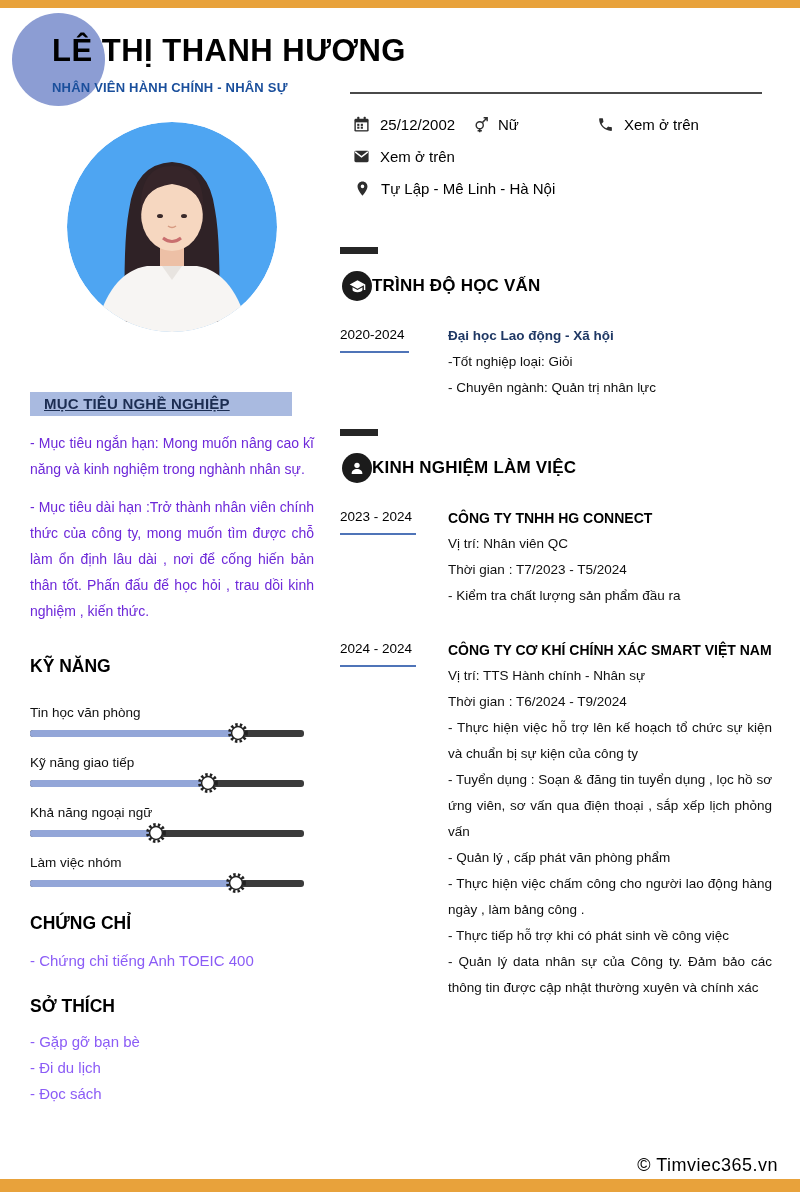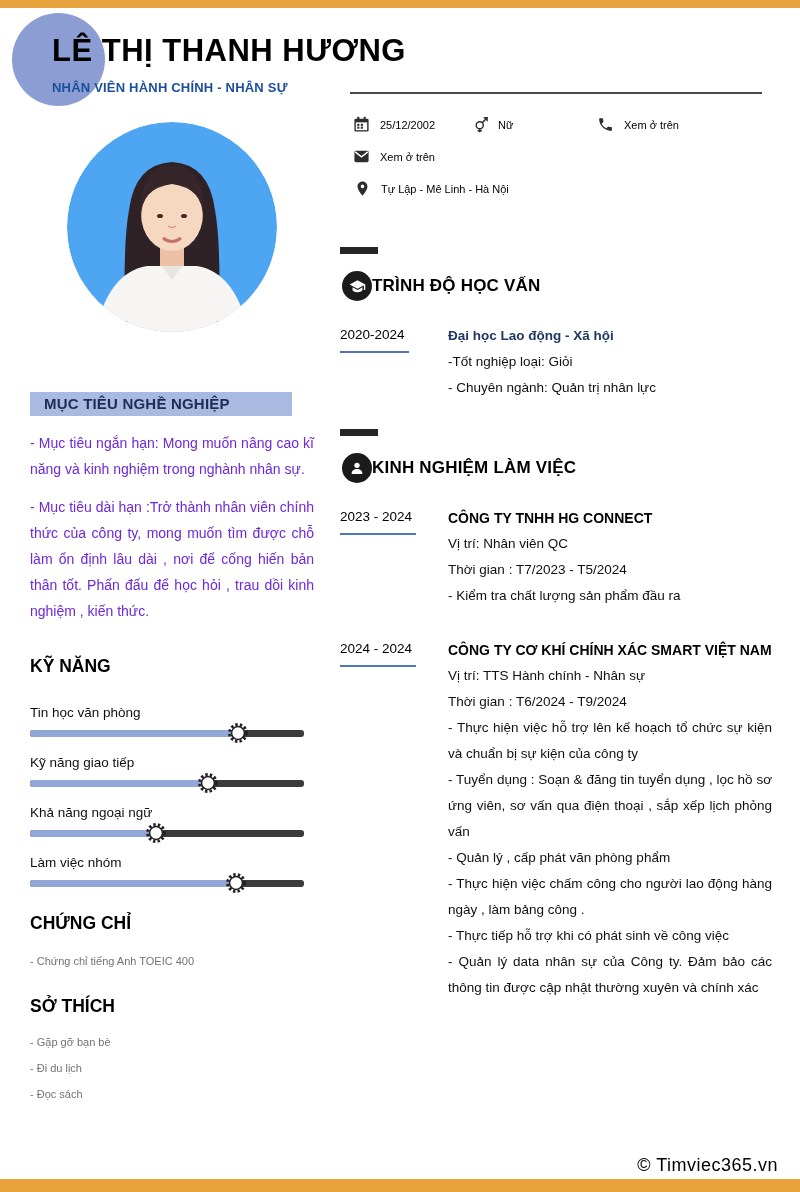--- a/index.html
+++ b/index.html
@@ -40,7 +40,7 @@
   
   .contact { position:absolute; left:345px; top:112px; width:430px; height:100px; }
   .c-item { position:absolute; display:flex; align-items:center; gap:10px; }
-  .c-text { font-size:11px; color:#000; }
+  .c-text { font-size:15px; color:#000; }
   .c-ico { width:17px; height:17px; display:inline-flex; }
 
   

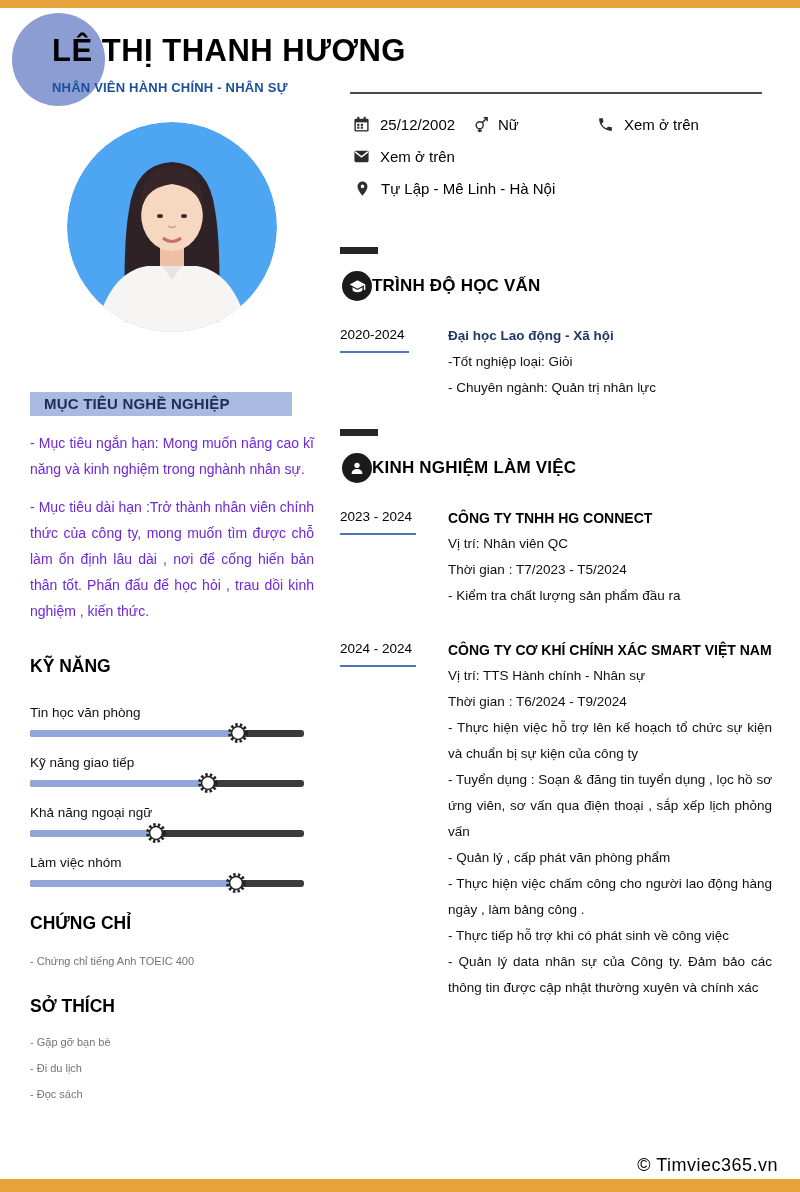--- a/index.html
+++ b/index.html
@@ -20,7 +20,7 @@
 
   
   .left-col { position:absolute; left:30px; top:392px; width:284px; }
-  .obj-head { background:#A9BAE0; color:#1C2D52; font-weight:bold; font-size:15px; padding:3px 0 4px 14px; width:262px; letter-spacing:.2px; }
+  .obj-head { background:#A9BAE0; color:#1C2D52; font-weight:bold; font-size:15px; padding:3px 0 4px 14px; width:262px; letter-spacing:.2px;text-decoration:underline; }
   .obj-p { font-size:14px; line-height:26px; text-align:justify; margin-top:12px; color:#6d28d9; }
   .obj-p:first-child { margin-top:14px; }
   .left-h2 { font-size:17.5px; font-weight:bold; color:#000; }

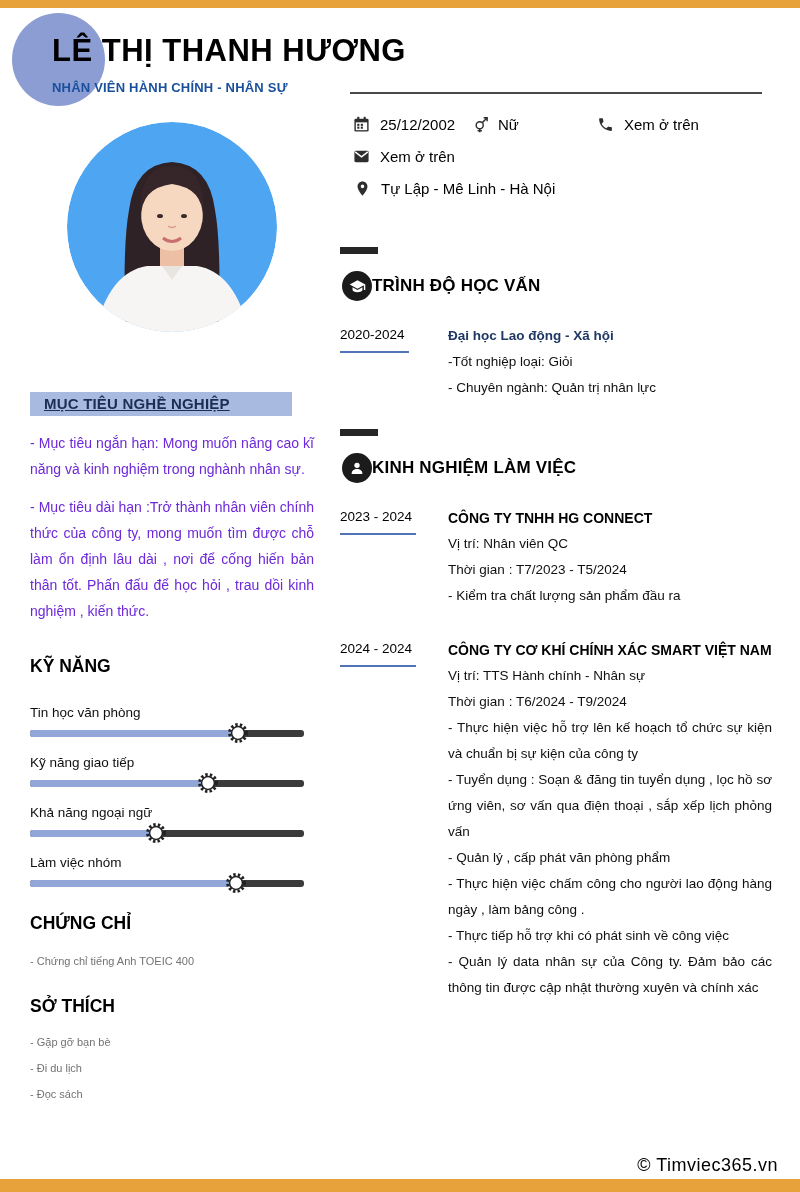--- a/index.html
+++ b/index.html
@@ -32,7 +32,7 @@
   .skill-fill { position:absolute; left:0; top:0; height:7px; background:#93A6D8; border-radius:3px 0 0 3px; }
   .skill-thumb { position:absolute; top:-8px; width:22px; height:22px; }
   .cert-head { margin-top:26px; }
-  .simple-line { font-size:11px; line-height:26px; color:#737373; }
+  .simple-line { font-size:15px; line-height:26px; color:#8b5cf6; }
   .cert-list { margin-top:14px; }
   .hobby-head { margin-top:22px; }
   .hobby-list { margin-top:12px; }

